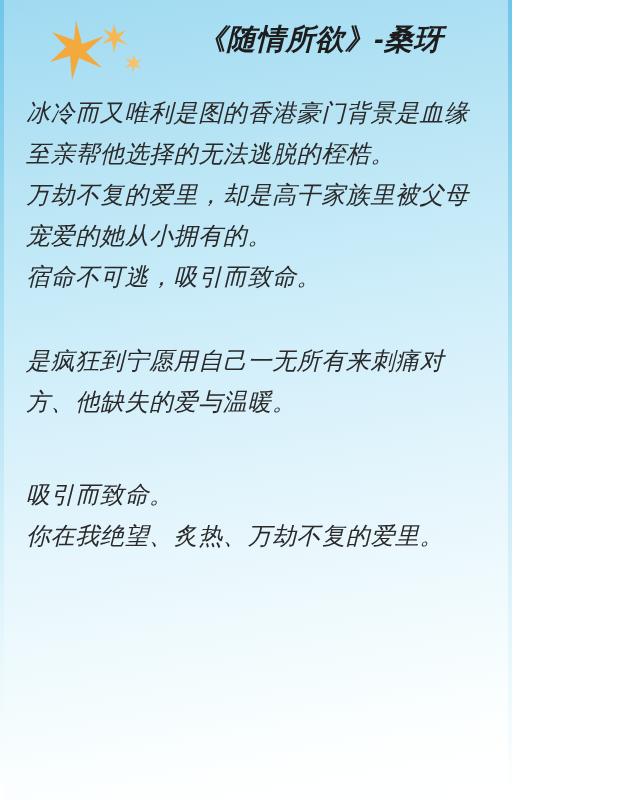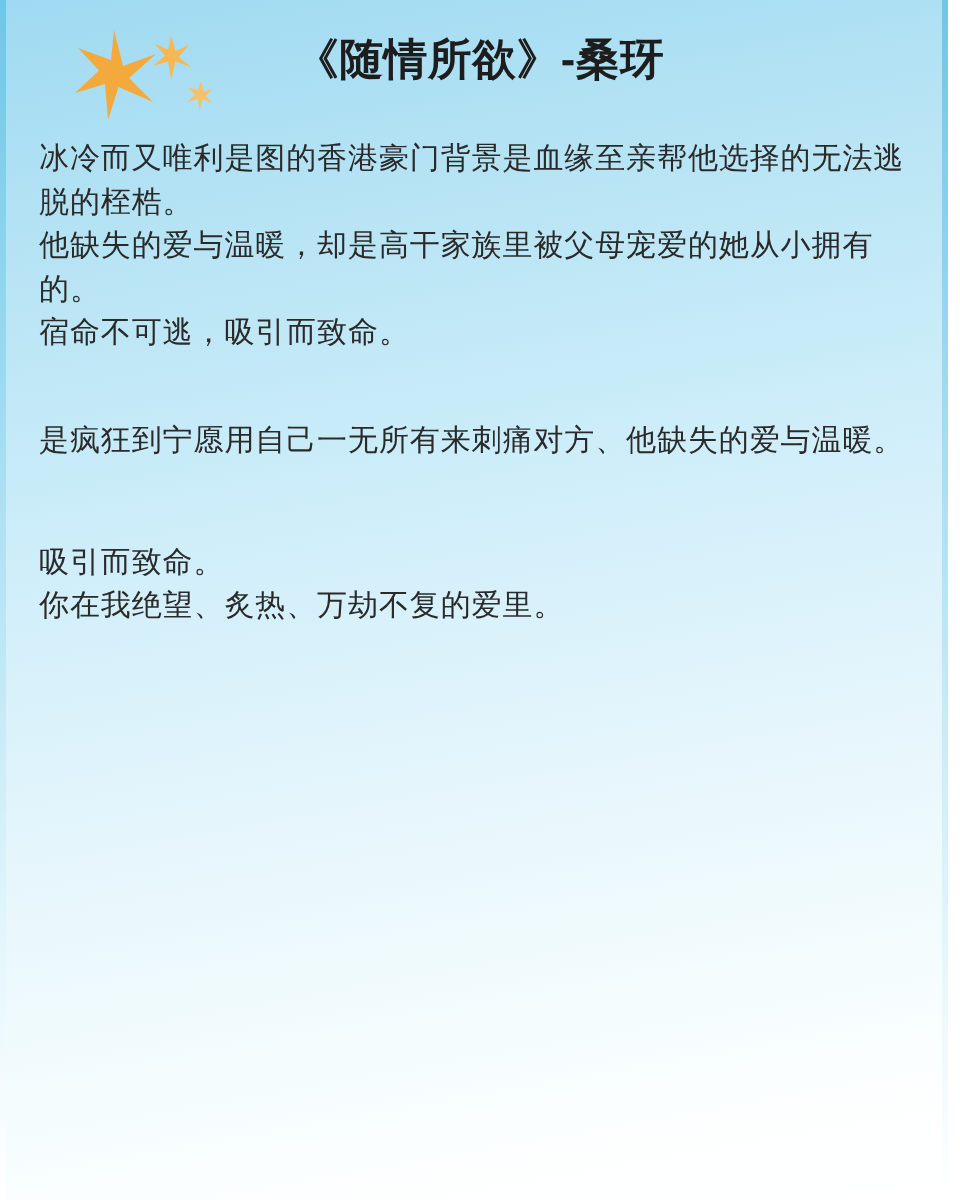--- a/index.html
+++ b/index.html
@@ -15,11 +15,12 @@
   }
   .page {
     position: relative;
-    width: 632px;
+    width: 512px;
     height: 800px;
     box-sizing: border-box;
     background: linear-gradient(170deg, #9fdaf2 0%, #b5e3f4 18%, #cfeefa 42%, #e4f5fc 62%, #f1fbfd 78%, #fdffff 92%, #ffffff 100%);
     overflow: hidden;
+    font-style: italic;
   }
   .edge-left {
     position: absolute;

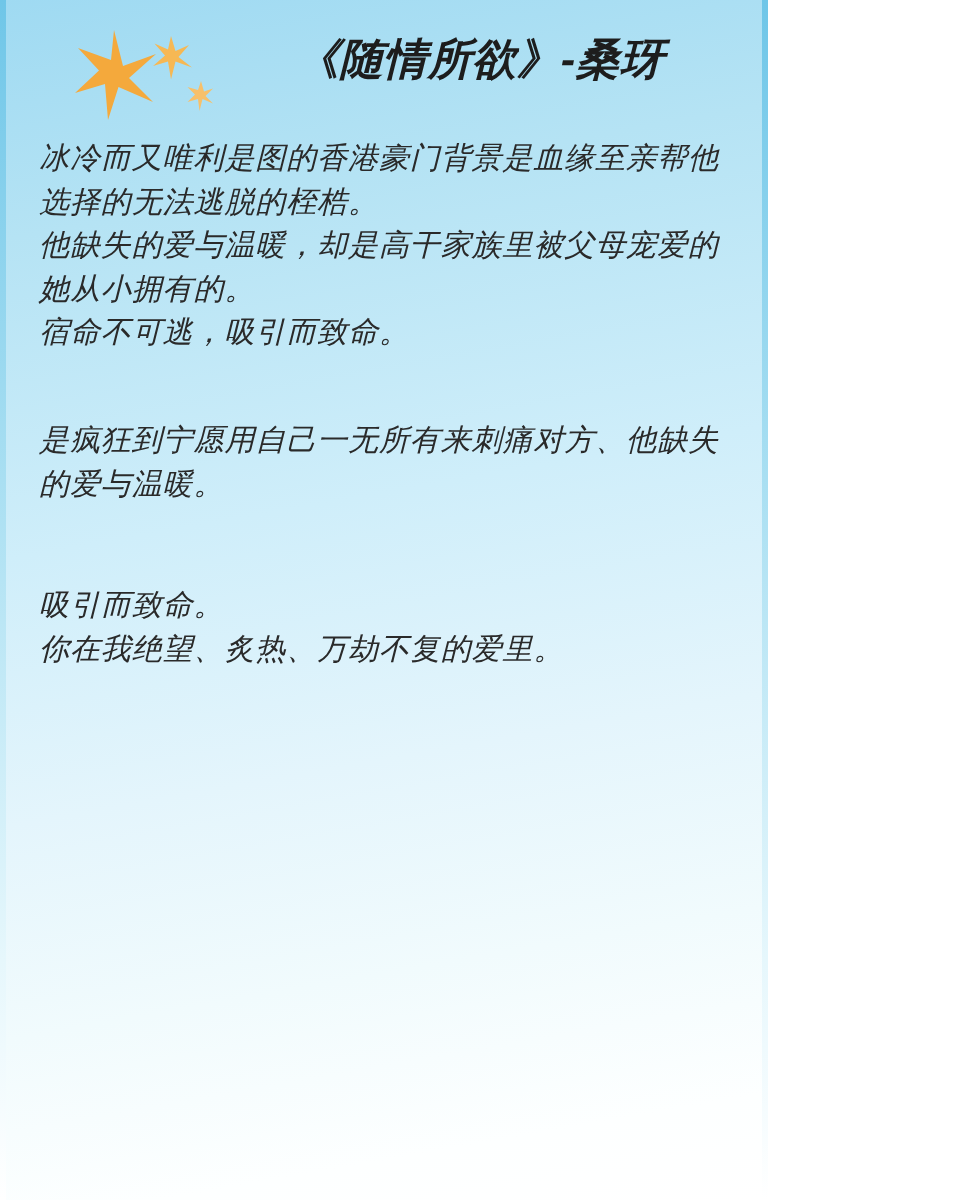--- a/index.html
+++ b/index.html
@@ -60,8 +60,8 @@
     padding: 0 26px 0 26px;
   }
   .line {
-    font-size: 20px;
-    line-height: 29px;
+    font-size: 24px;
+    line-height: 41px;
     color: #2a2a2a;
     letter-spacing: 0.6px;
     white-space: pre-wrap;

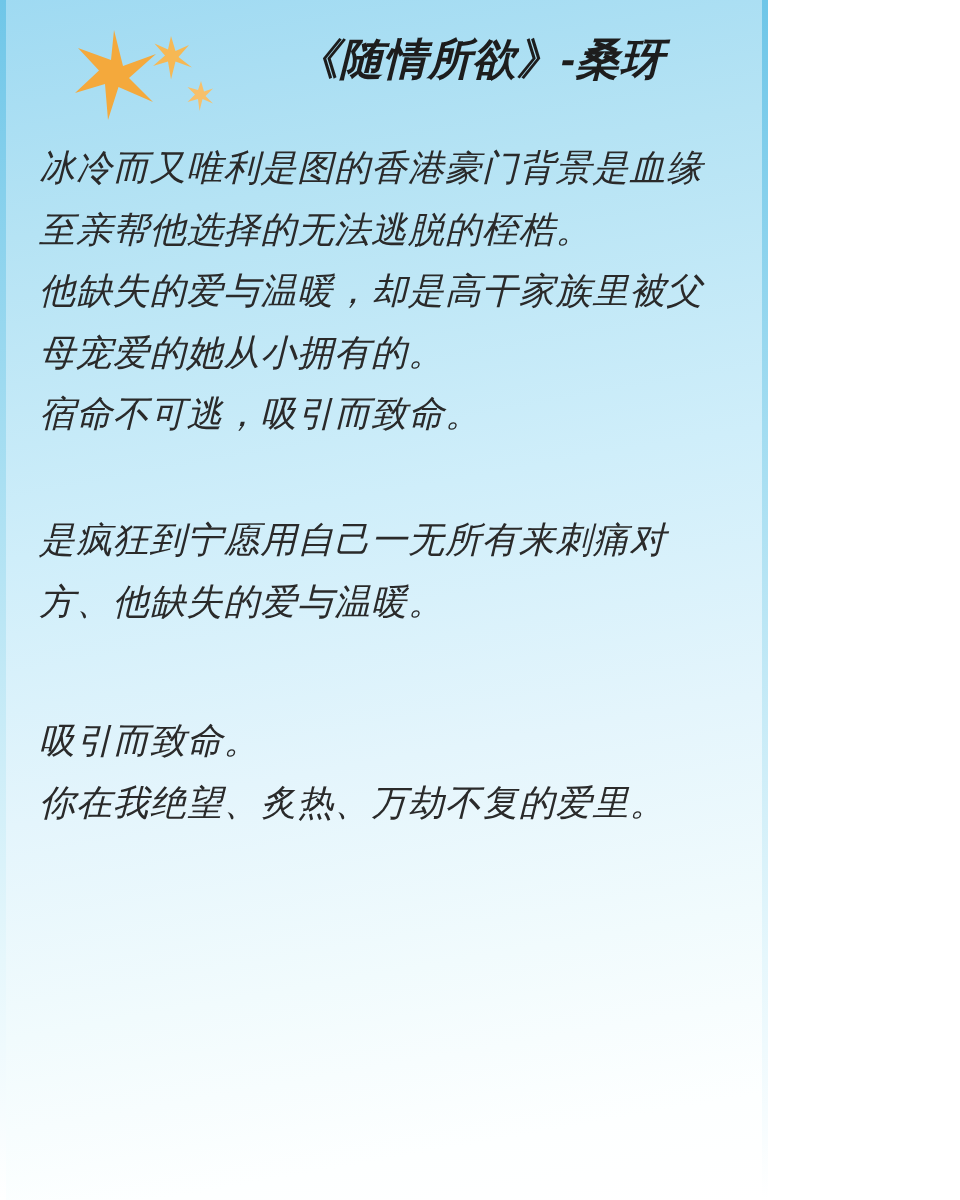--- a/index.html
+++ b/index.html
@@ -100,7 +100,7 @@
 
   <div class="body-text">
     <div class="line">冰冷而又唯利是图的香港豪门背景是血缘至亲帮他选择的无法逃脱的桎梏。</div>
-    <div class="line">他缺失的爱与温暖，却是高干家族里被父母宠爱的她从小拥有的。</div>
+    <div class="line">万劫不复的爱里，却是高干家族里被父母宠爱的她从小拥有的。</div>
     <div class="line">宿命不可逃，吸引而致命。</div>
     <div class="spacer"></div>
     <div class="line">是疯狂到宁愿用自己一无所有来刺痛对方、他缺失的爱与温暖。</div>

